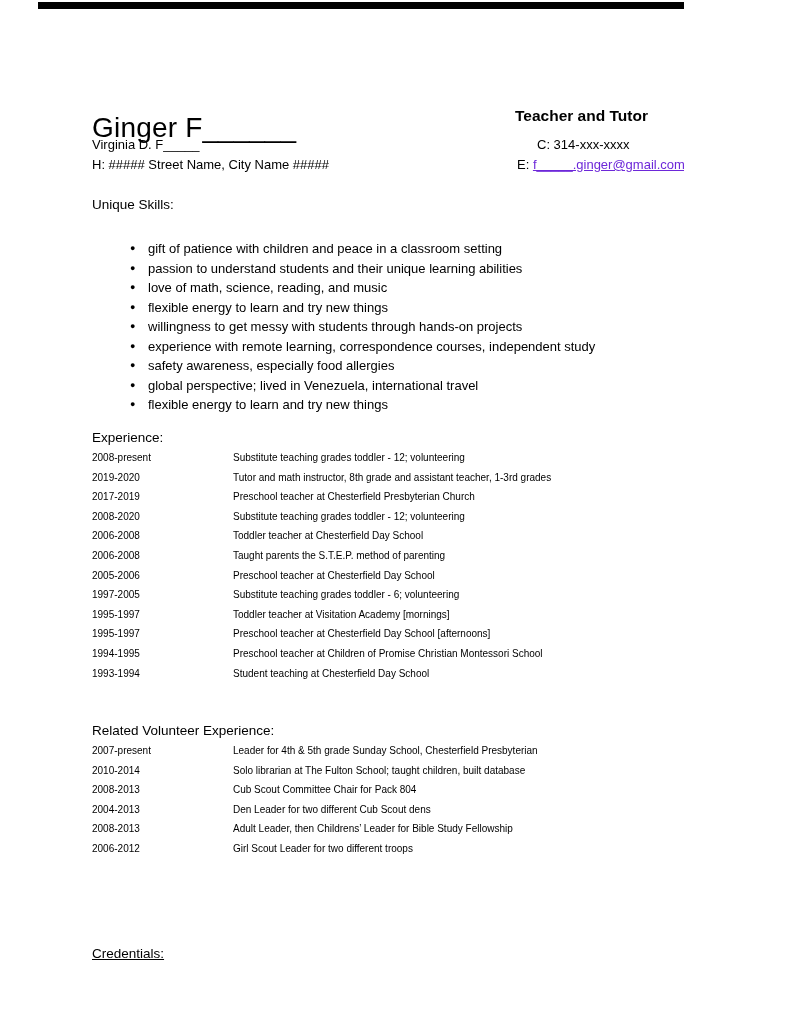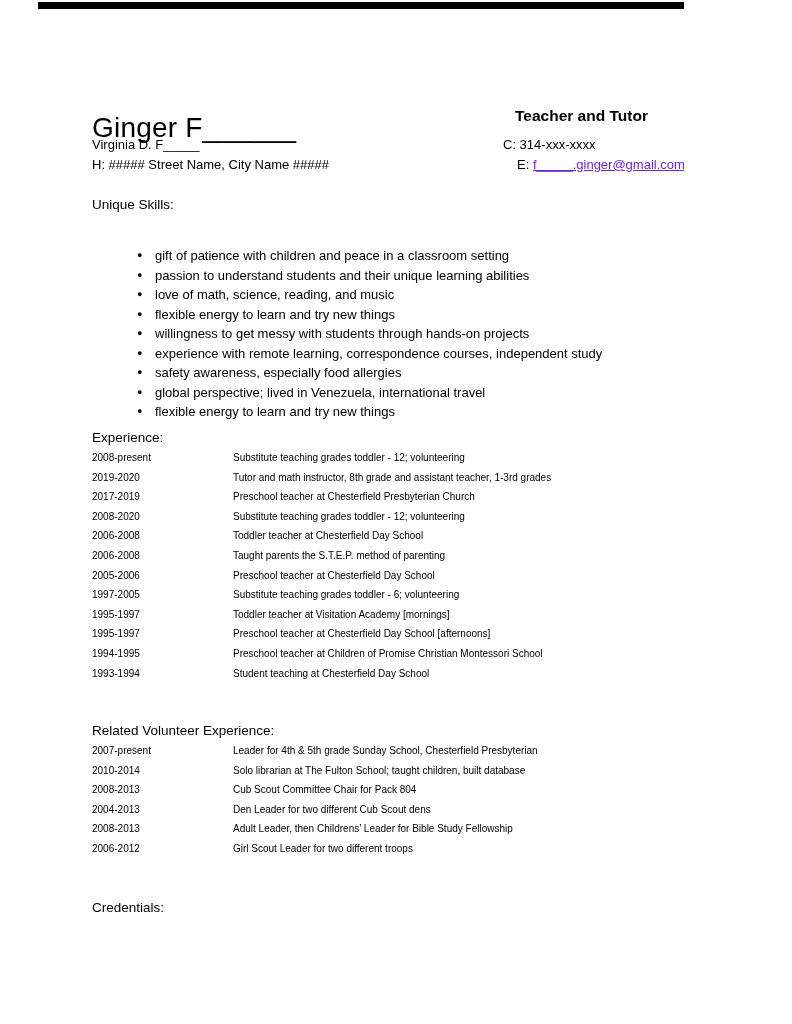--- a/index.html
+++ b/index.html
@@ -29,7 +29,7 @@
   .body-line{font-size:13px;line-height:19.5px;white-space:nowrap;}
   .subname{left:92px;top:135px;}
   .address{left:92px;top:155px;}
-  .phone{left:503px;top:135px;}
+  .phone{left:537px;top:135px;}
   .email{left:517px;top:155px;}
   .email a{color:#6d28d9;text-decoration:underline;cursor:pointer;}
   .section-heading{

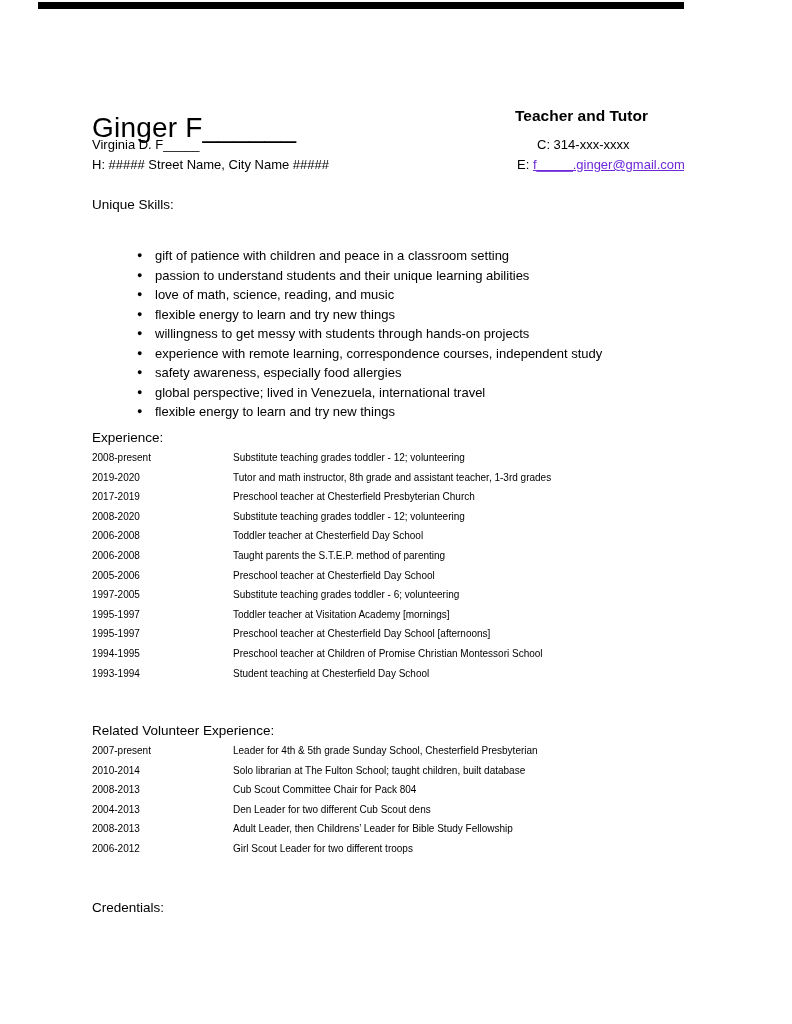--- a/index.html
+++ b/index.html
@@ -39,7 +39,7 @@
   .skills-heading{top:195px;}
   .skills-list{
     position:absolute;left:92px;top:231px;
-    margin:15px;padding:0;list-style:none;
+    margin:8px;padding:0;list-style:none;
   }
   .skills-list li{
     position:relative;

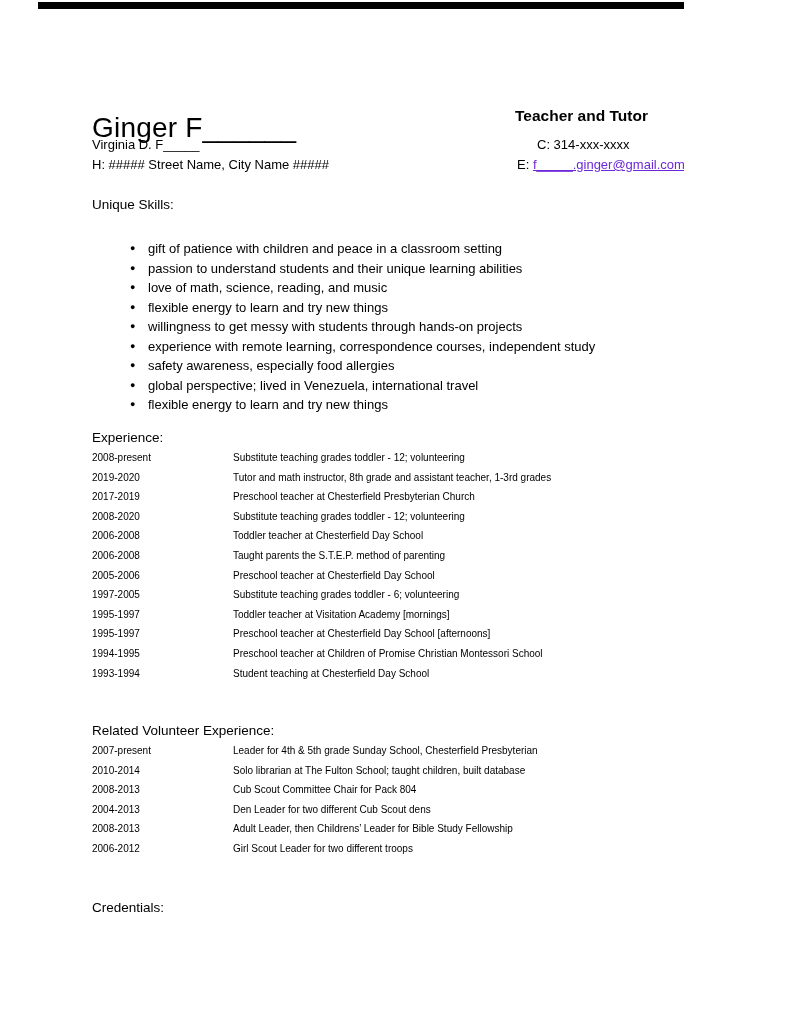--- a/index.html
+++ b/index.html
@@ -57,7 +57,7 @@
   .vol-rows{position:absolute;left:92px;top:741px;}
   .row{height:19.6px;line-height:19.6px;font-size:10px;white-space:nowrap;}
   .row .dates{display:inline-block;width:141px;}
-  .cred-heading{top:898px;}
+  .cred-heading{top:944px;text-decoration:underline;}
 </style>
 </head>
 <body>

